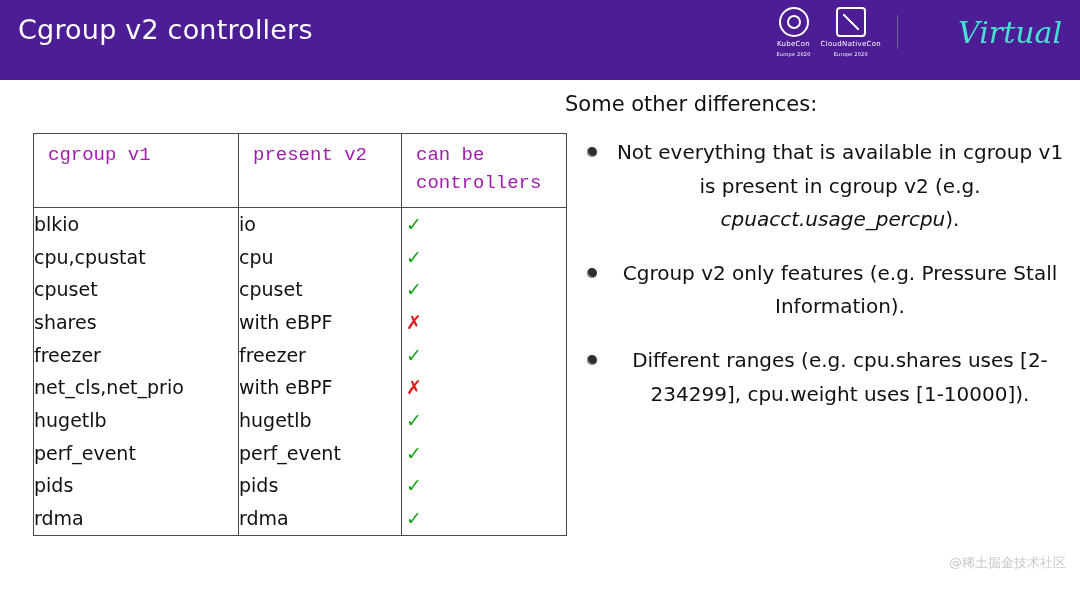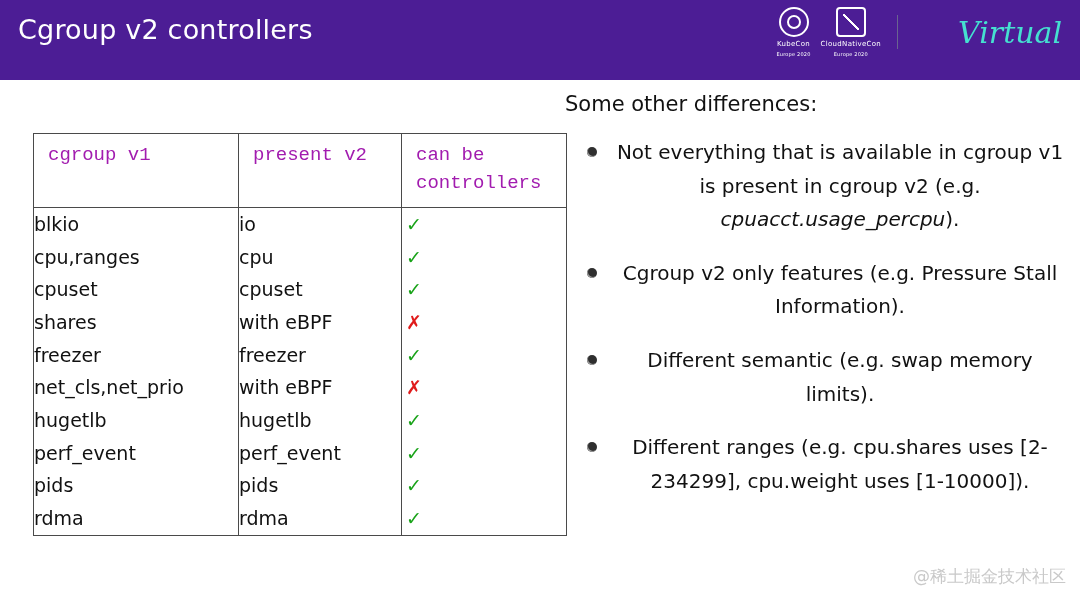--- a/index.html
+++ b/index.html
@@ -231,7 +231,7 @@
       <tr>
         <td class="cellgroup">
           <div class="item">blkio</div>
-          <div class="item">cpu,ranges</div>
+          <div class="item">cpu,cpustat</div>
           <div class="item">cpuset</div>
           <div class="item">shares</div>
           <div class="item">freezer</div>

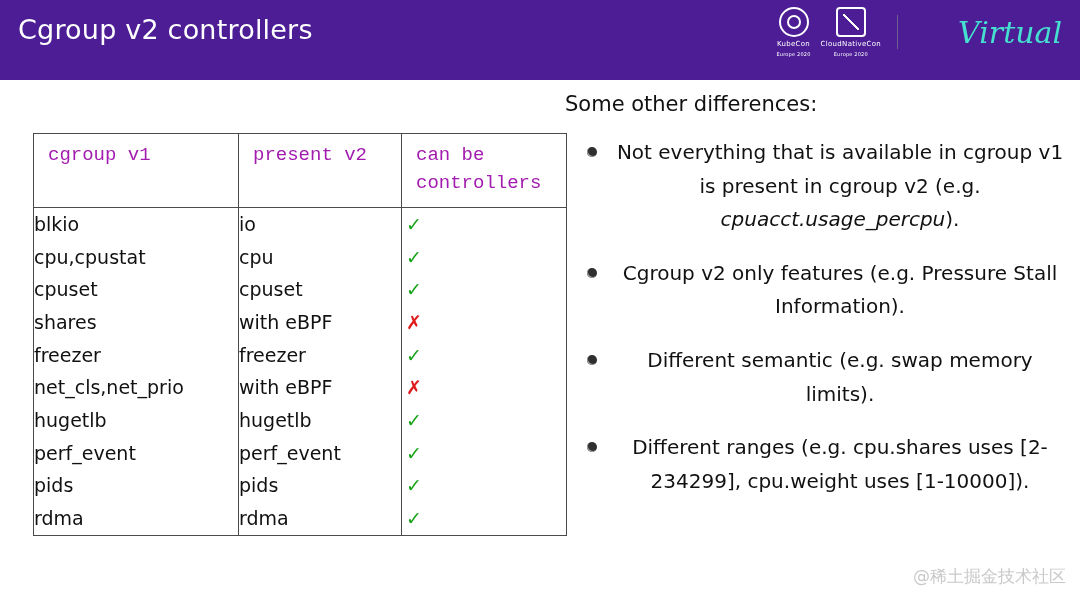--- a/index.html
+++ b/index.html
@@ -280,9 +280,6 @@
       <span class="dot"></span><span>Cgroup v2 only features (e.g. Pressure Stall Information).</span>
     </li>
     <li>
-      <span class="dot"></span><span>Different semantic (e.g. swap memory limits).</span>
-    </li>
-    <li>
       <span class="dot"></span><span>Different ranges (e.g. cpu.shares uses [2-234299], cpu.weight uses [1-10000]).</span>
     </li>
   </ul>

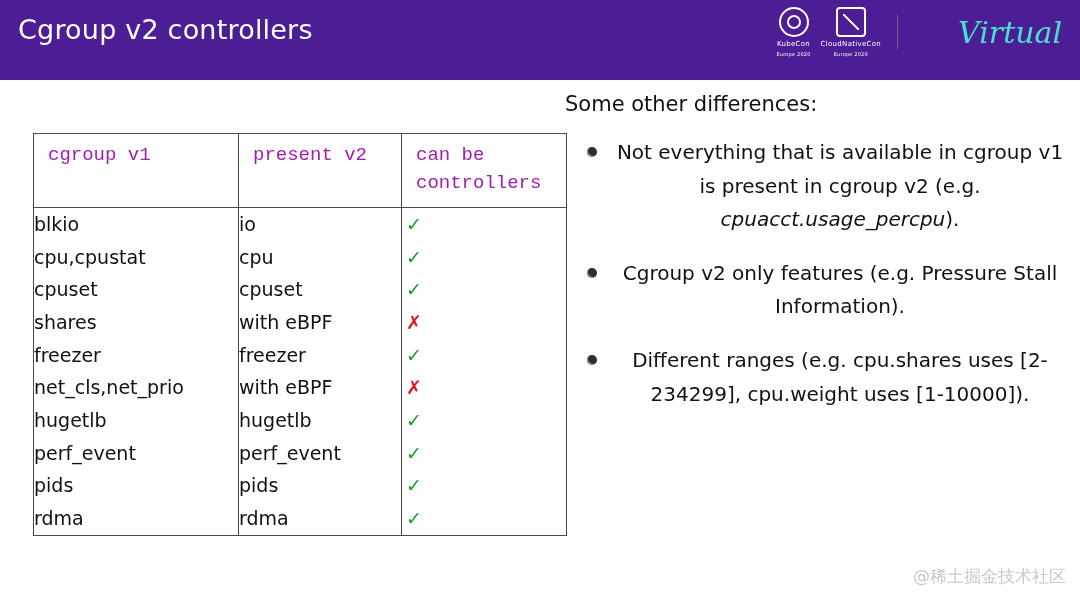--- a/index.html
+++ b/index.html
@@ -191,8 +191,8 @@
   .watermark {
     position: absolute;
     right: 14px;
-    bottom: 8px;
-    font-size: 17px;
+    bottom: 24px;
+    font-size: 13px;
     color: #c9c9c9;
     font-family: "DejaVu Sans", sans-serif;
   }

